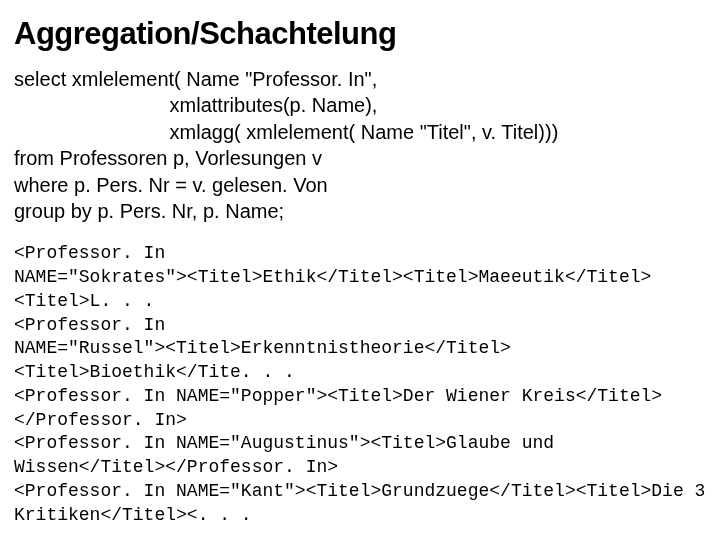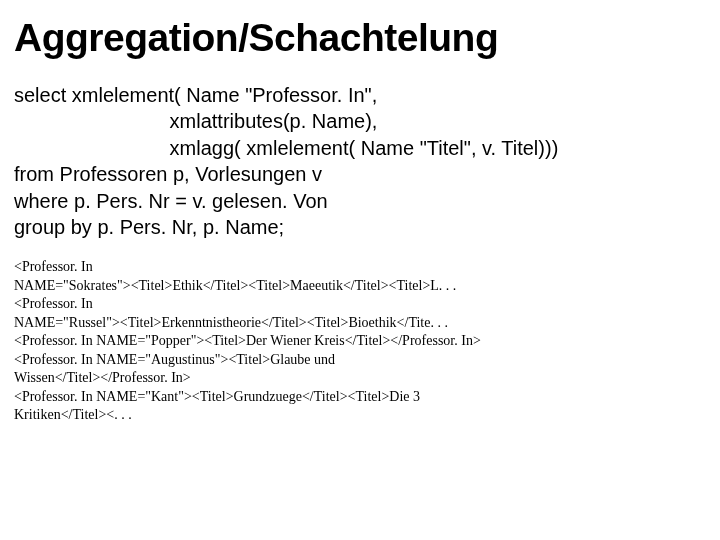--- a/index.html
+++ b/index.html
@@ -13,10 +13,10 @@
       overflow: hidden;
     }
     .title {
-      font-size: 39px;
+      font-size: 31px;
       font-weight: 900;
       letter-spacing: -0.5px;
-      margin-bottom: 22px;
+      margin-bottom: 14px;
       font-family: Arial, Helvetica, sans-serif;
     }
     .sql {

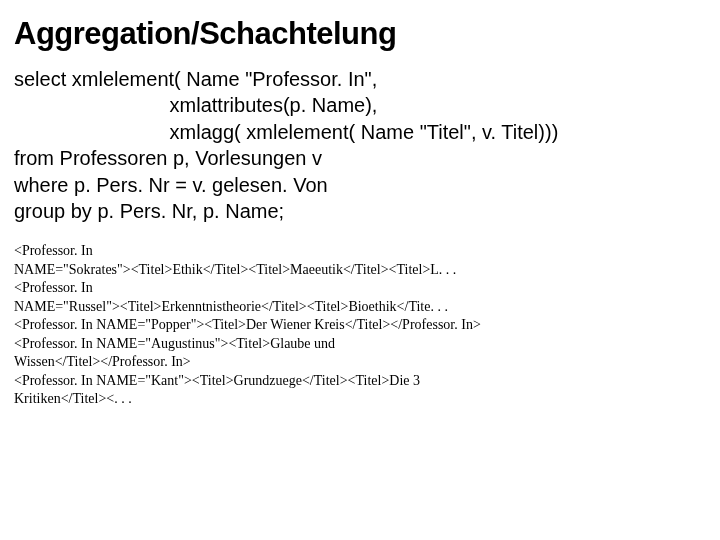--- a/index.html
+++ b/index.html
@@ -27,11 +27,11 @@
       font-family: Arial, Helvetica, sans-serif;
     }
     .xml {
-      font-size: 14px;
+      font-size: 18px;
       line-height: 1.32;
       white-space: pre-wrap;
       word-wrap: break-word;
-      font-family: Liberation Serif, serif;
+      font-family: Liberation Mono, monospace;
     }
   </style>
 </head>

